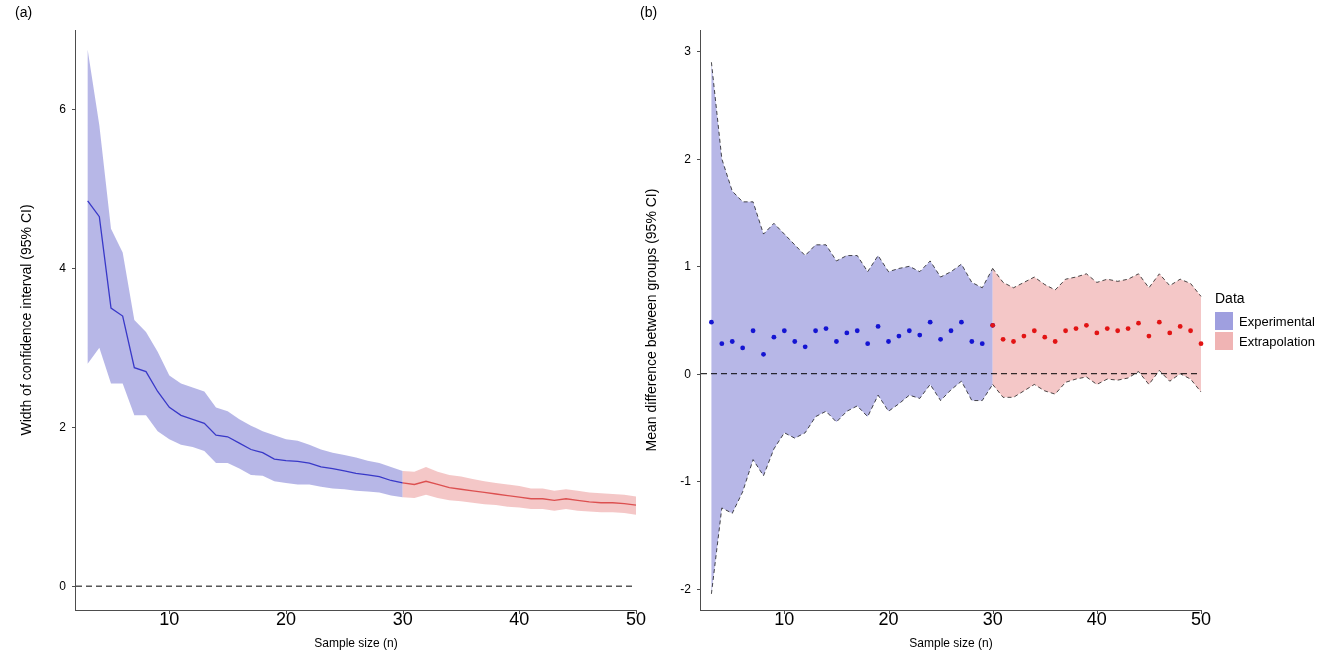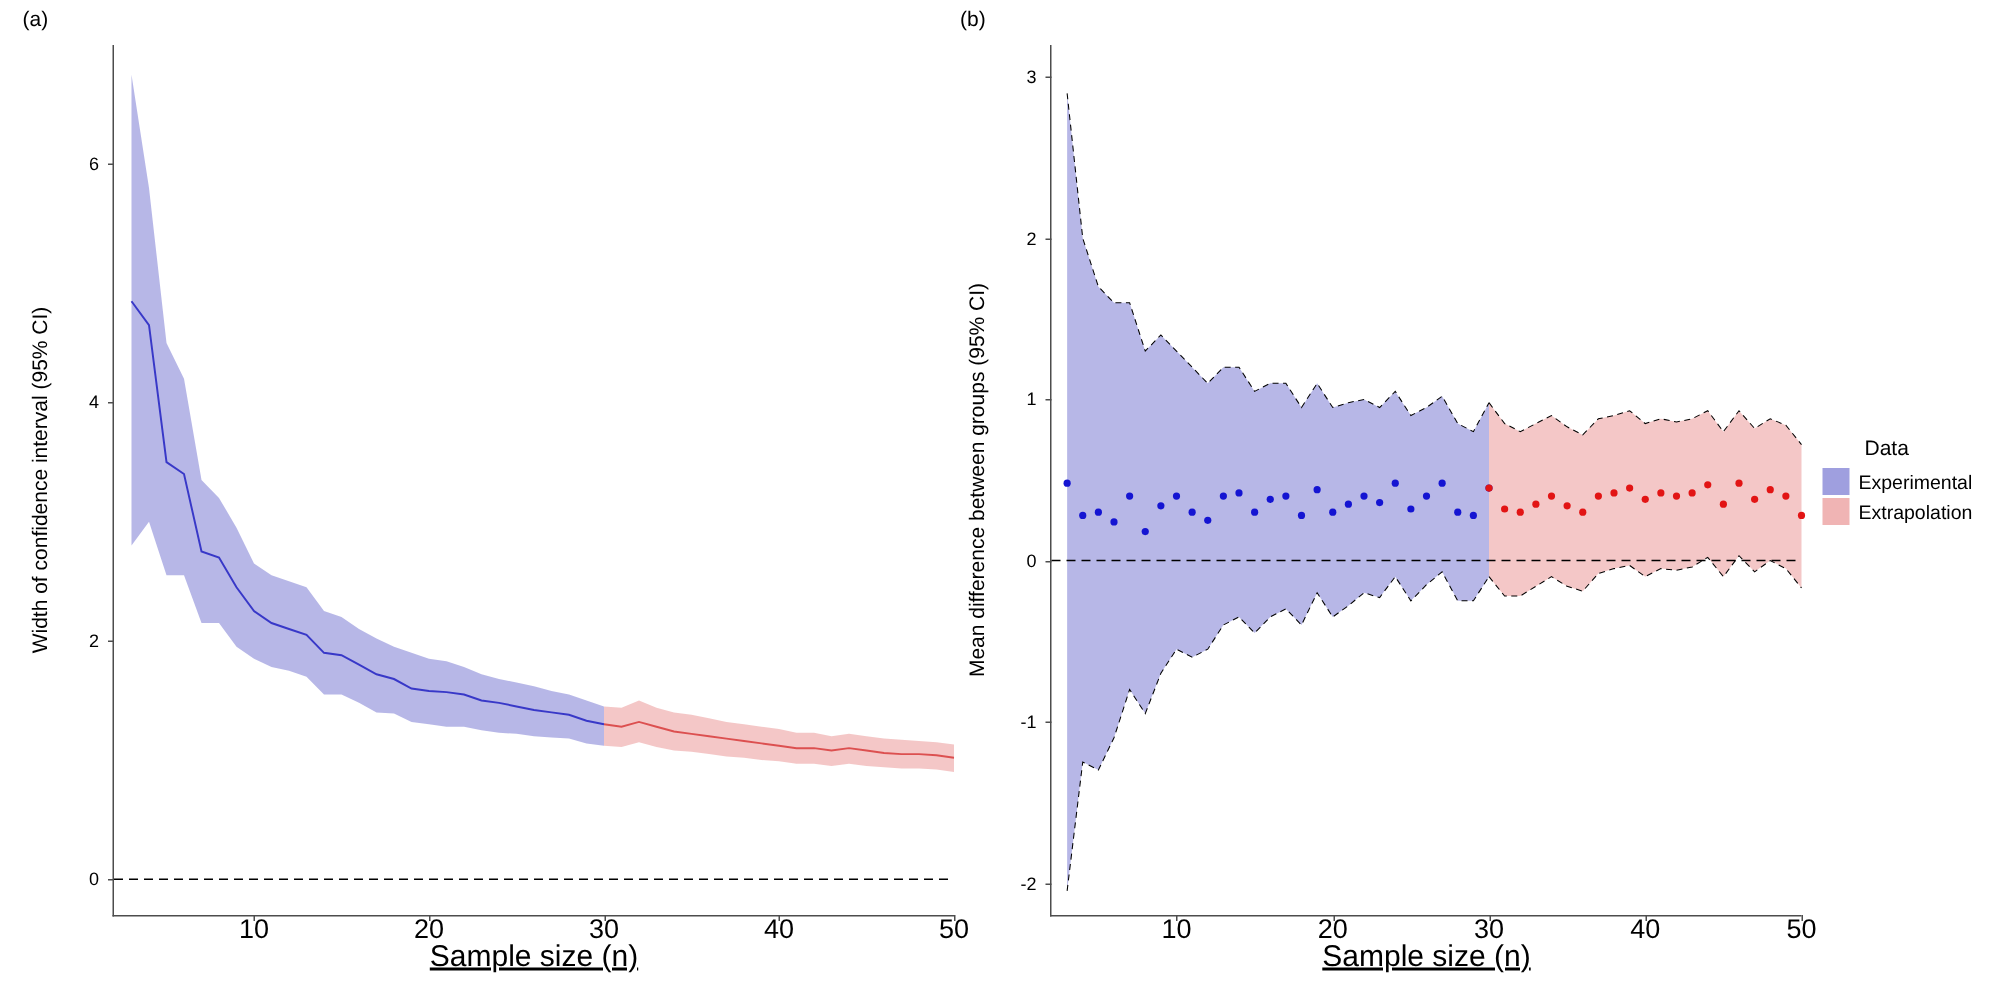--- a/index.html
+++ b/index.html
@@ -88,7 +88,6 @@
   .legend-title {
     margin-bottom: 6px;
     font-size: 14px;
-    margin-left: 28px;
   }
   .legend-item {
     display: flex;

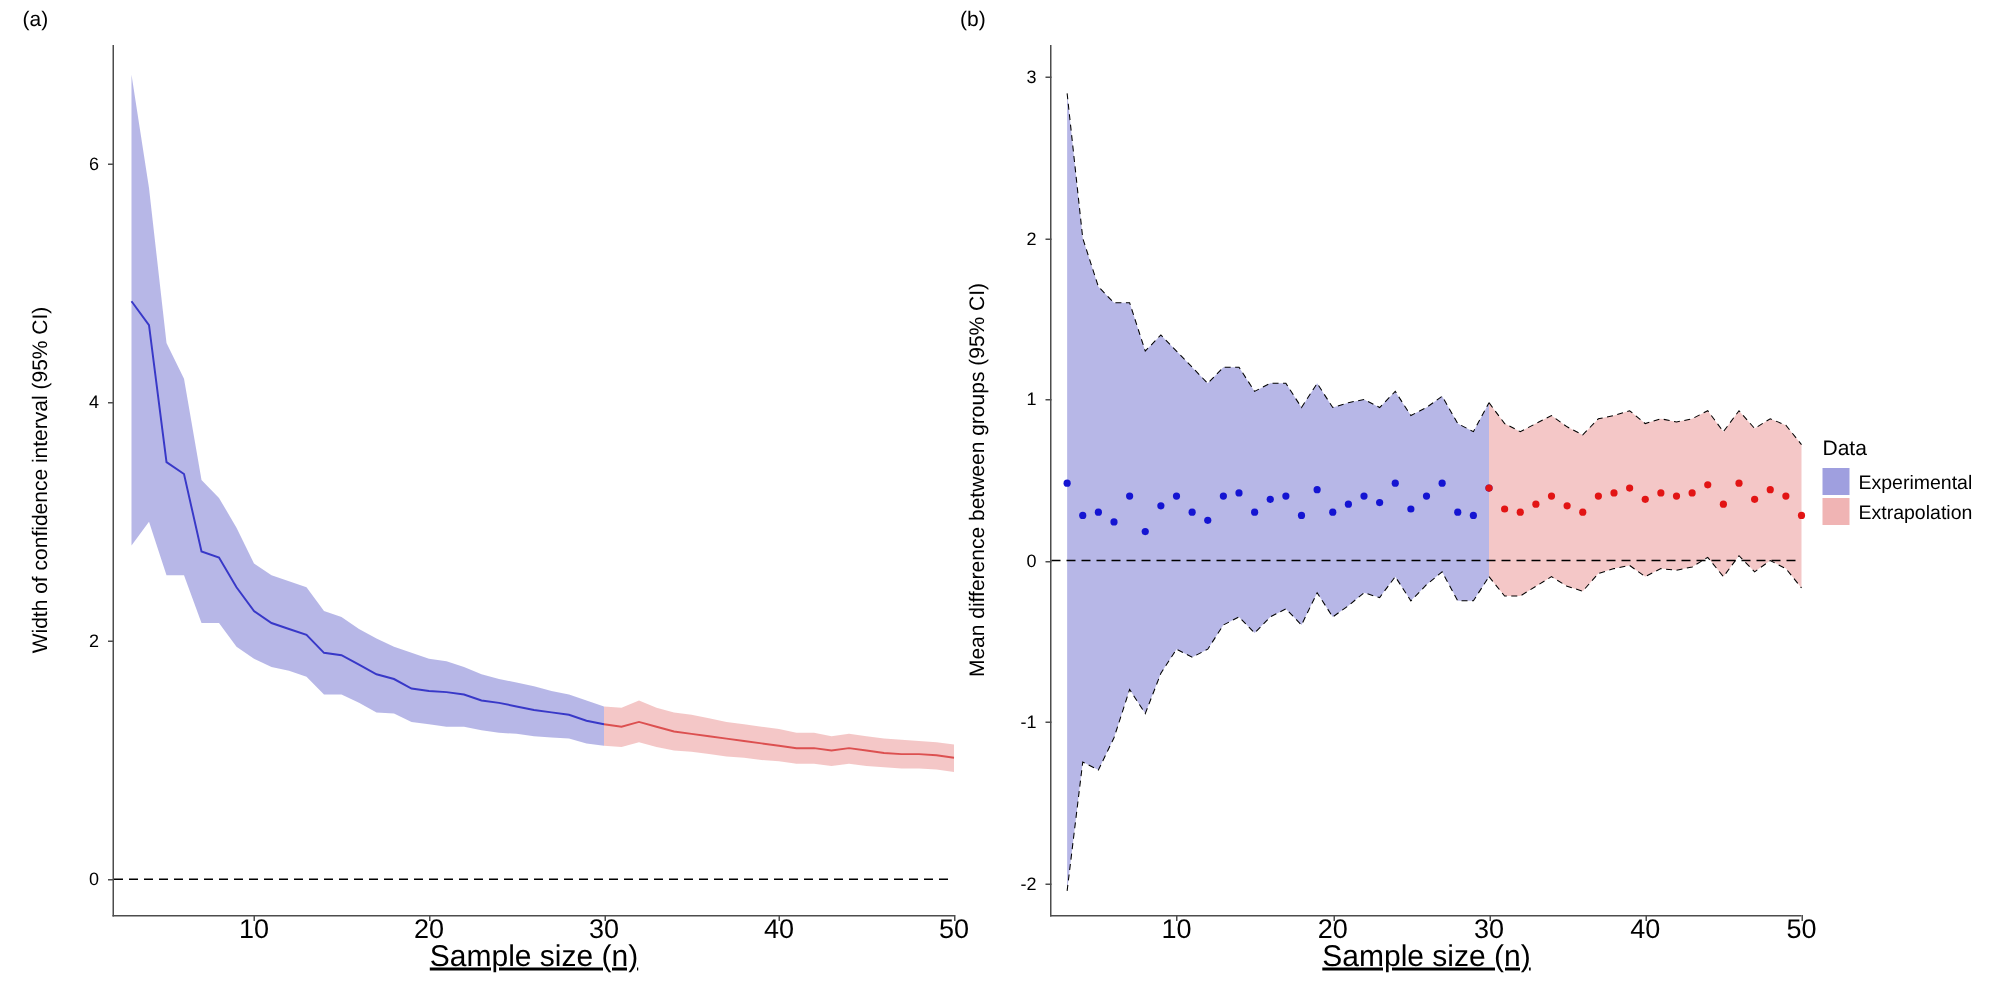--- a/index.html
+++ b/index.html
@@ -40,8 +40,7 @@
     left: 50%;
     transform: translateX(-50%);
     white-space: nowrap;
-    font-size: 20px;
-    text-decoration: underline;
+    font-size: 12px;
   }
   .title-tag {
     position: absolute;

